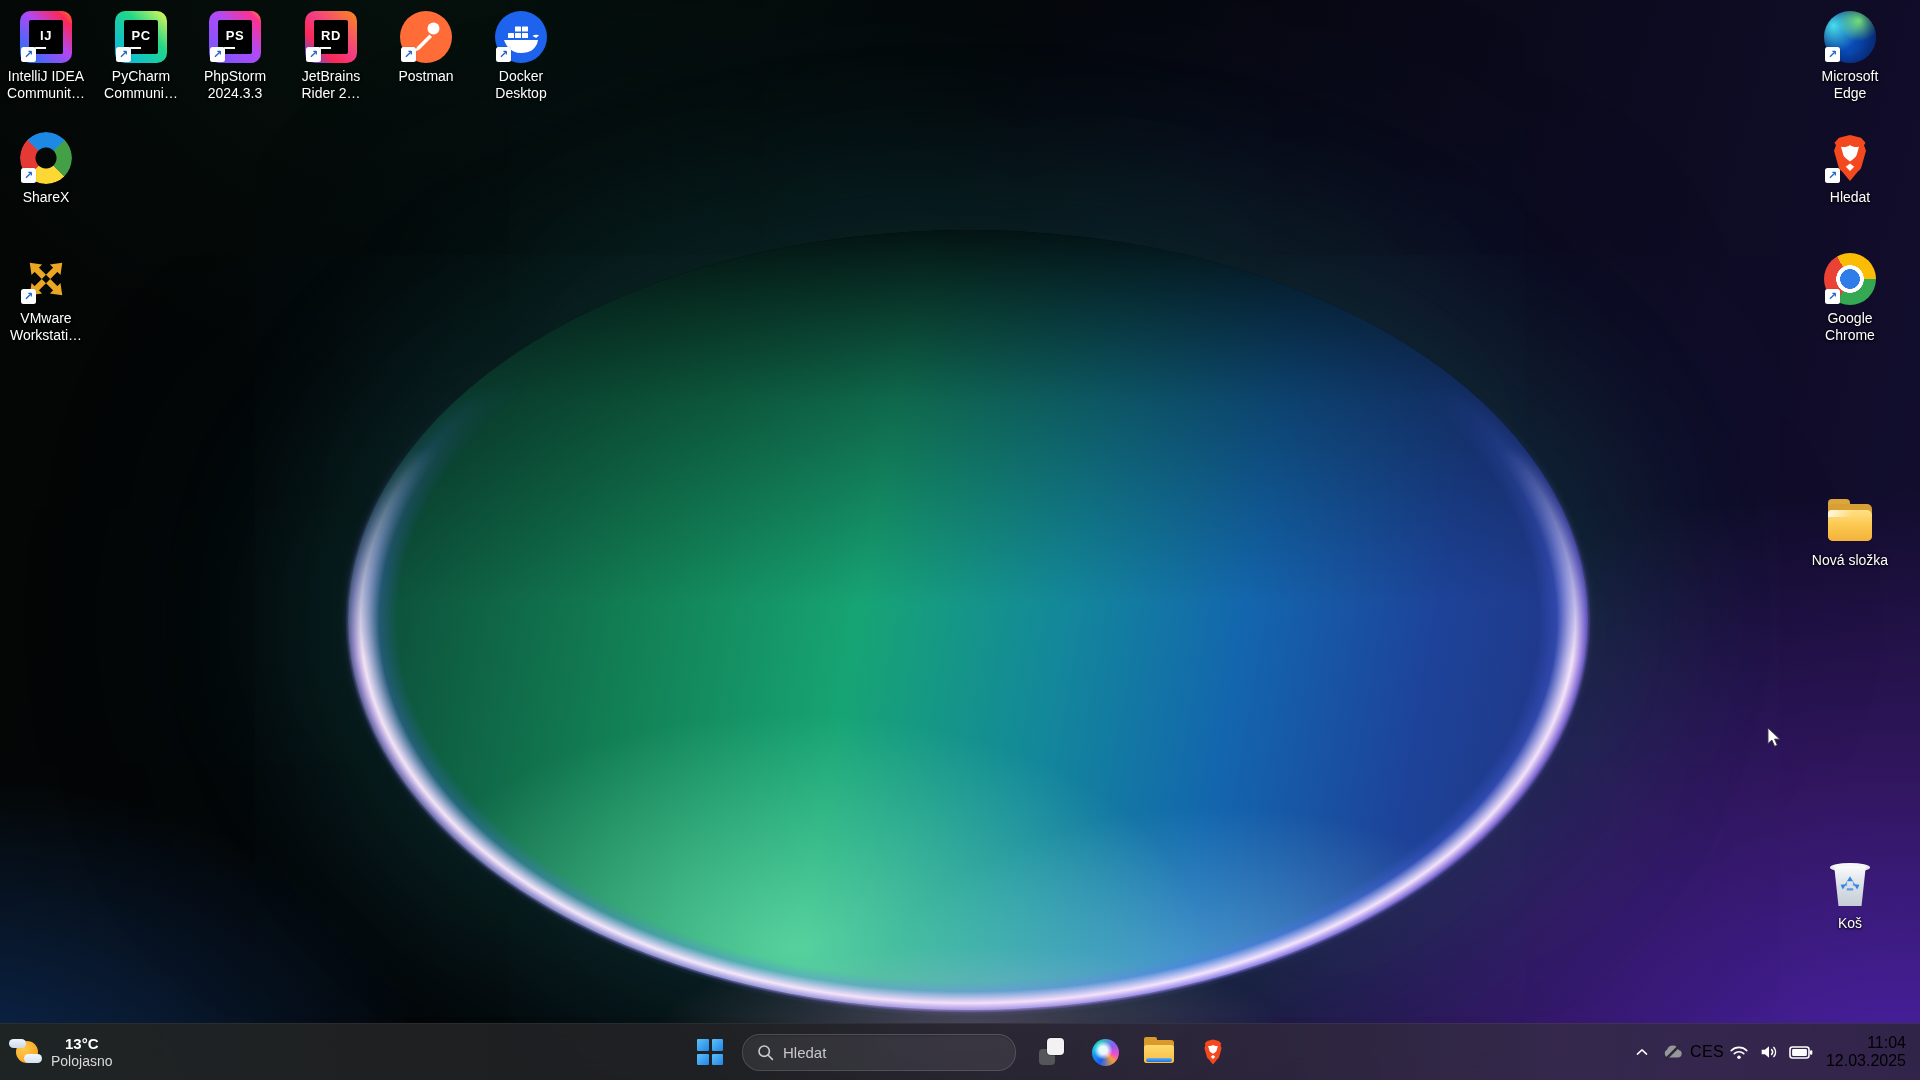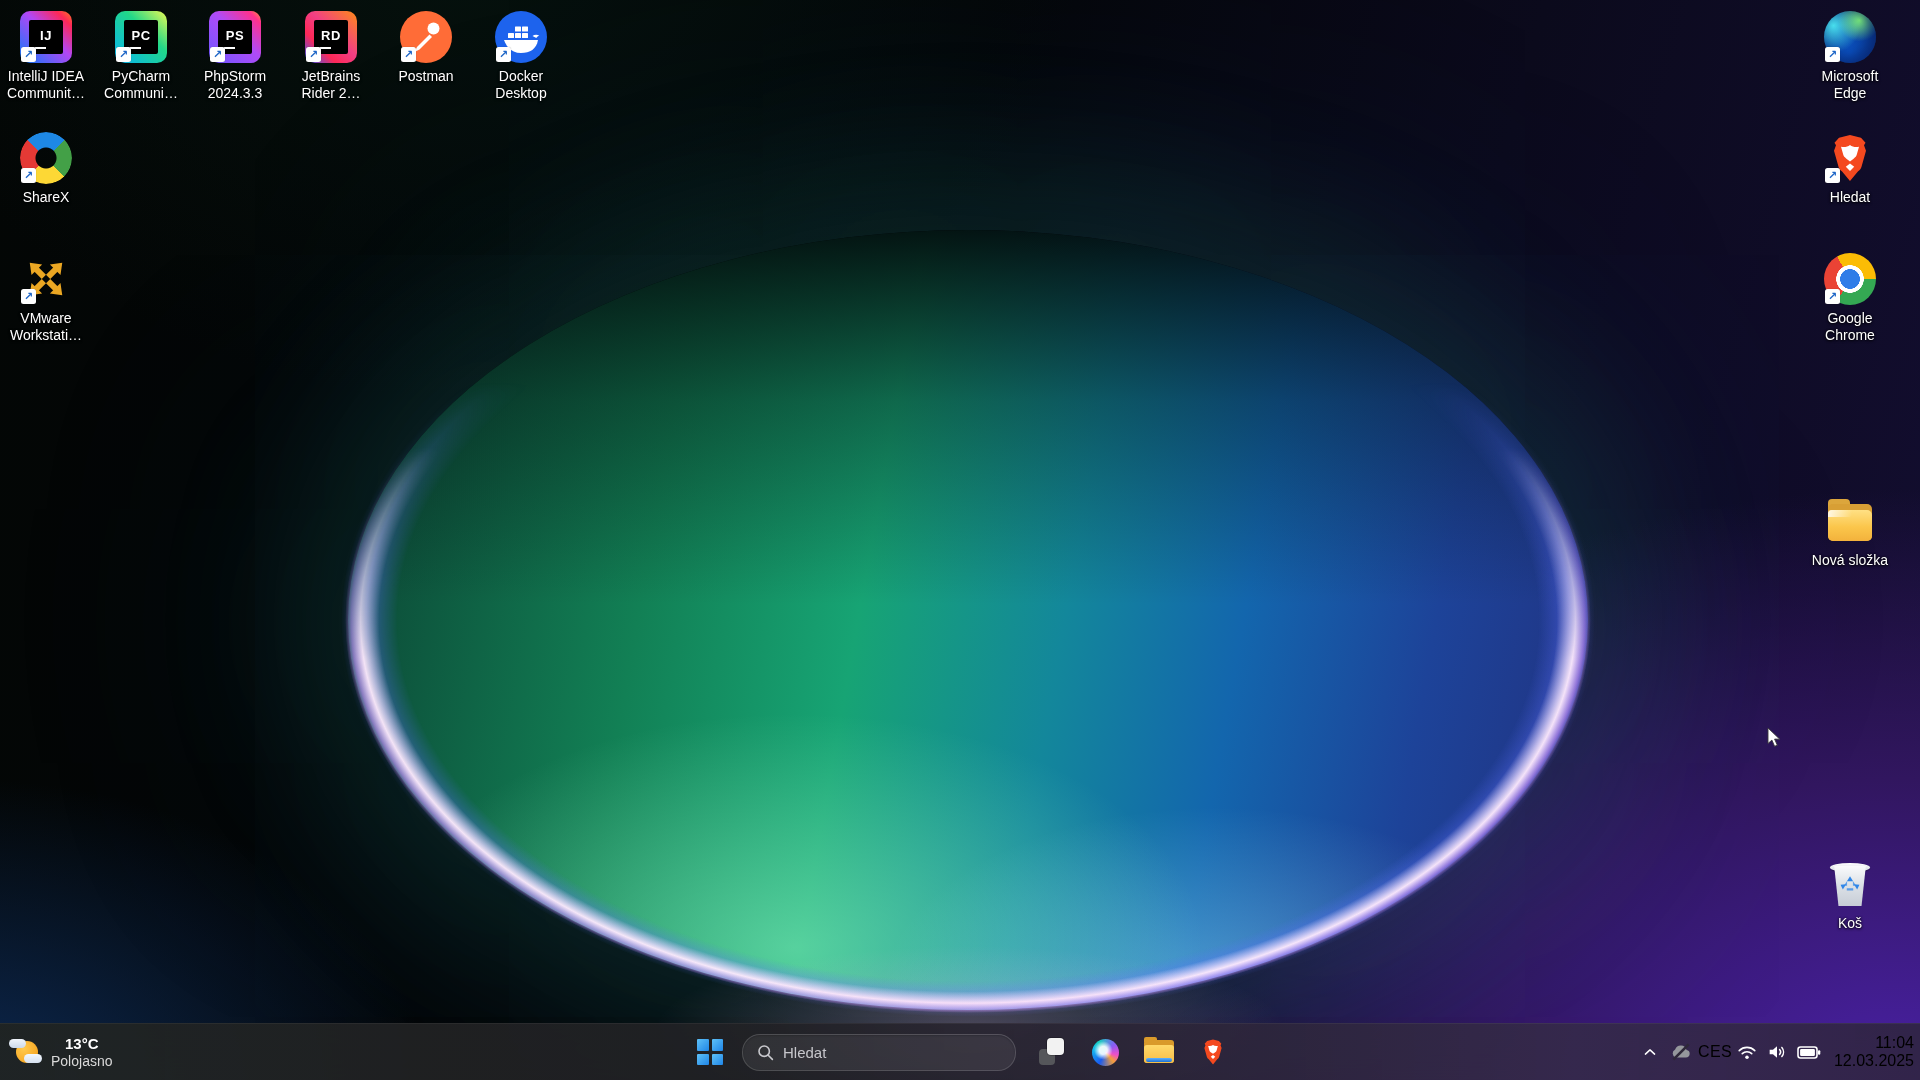--- a/index.html
+++ b/index.html
@@ -123,7 +123,7 @@
   .exf .f{position:absolute;left:0;right:0;top:5px;bottom:2px;background:linear-gradient(#ffd96b,#f7bd45);border-radius:3px;}
   .exf .a{position:absolute;left:2px;right:2px;bottom:3px;height:4px;background:linear-gradient(#5db2ff,#1f6fd0);border-radius:2px;}
   
-  .tb-right{position:absolute;right:0;top:0;height:56px;display:flex;align-items:center;padding-right:6px;}
+  .tb-right{position:absolute;right:0;top:0;height:56px;display:flex;align-items:center;padding-right:14px;}
   .trbtn{height:40px;display:flex;align-items:center;justify-content:center;border-radius:6px;}
   .chev{width:28px;margin-right:8px;}
   .cloud{width:34px;margin-right:12px;position:relative;}

